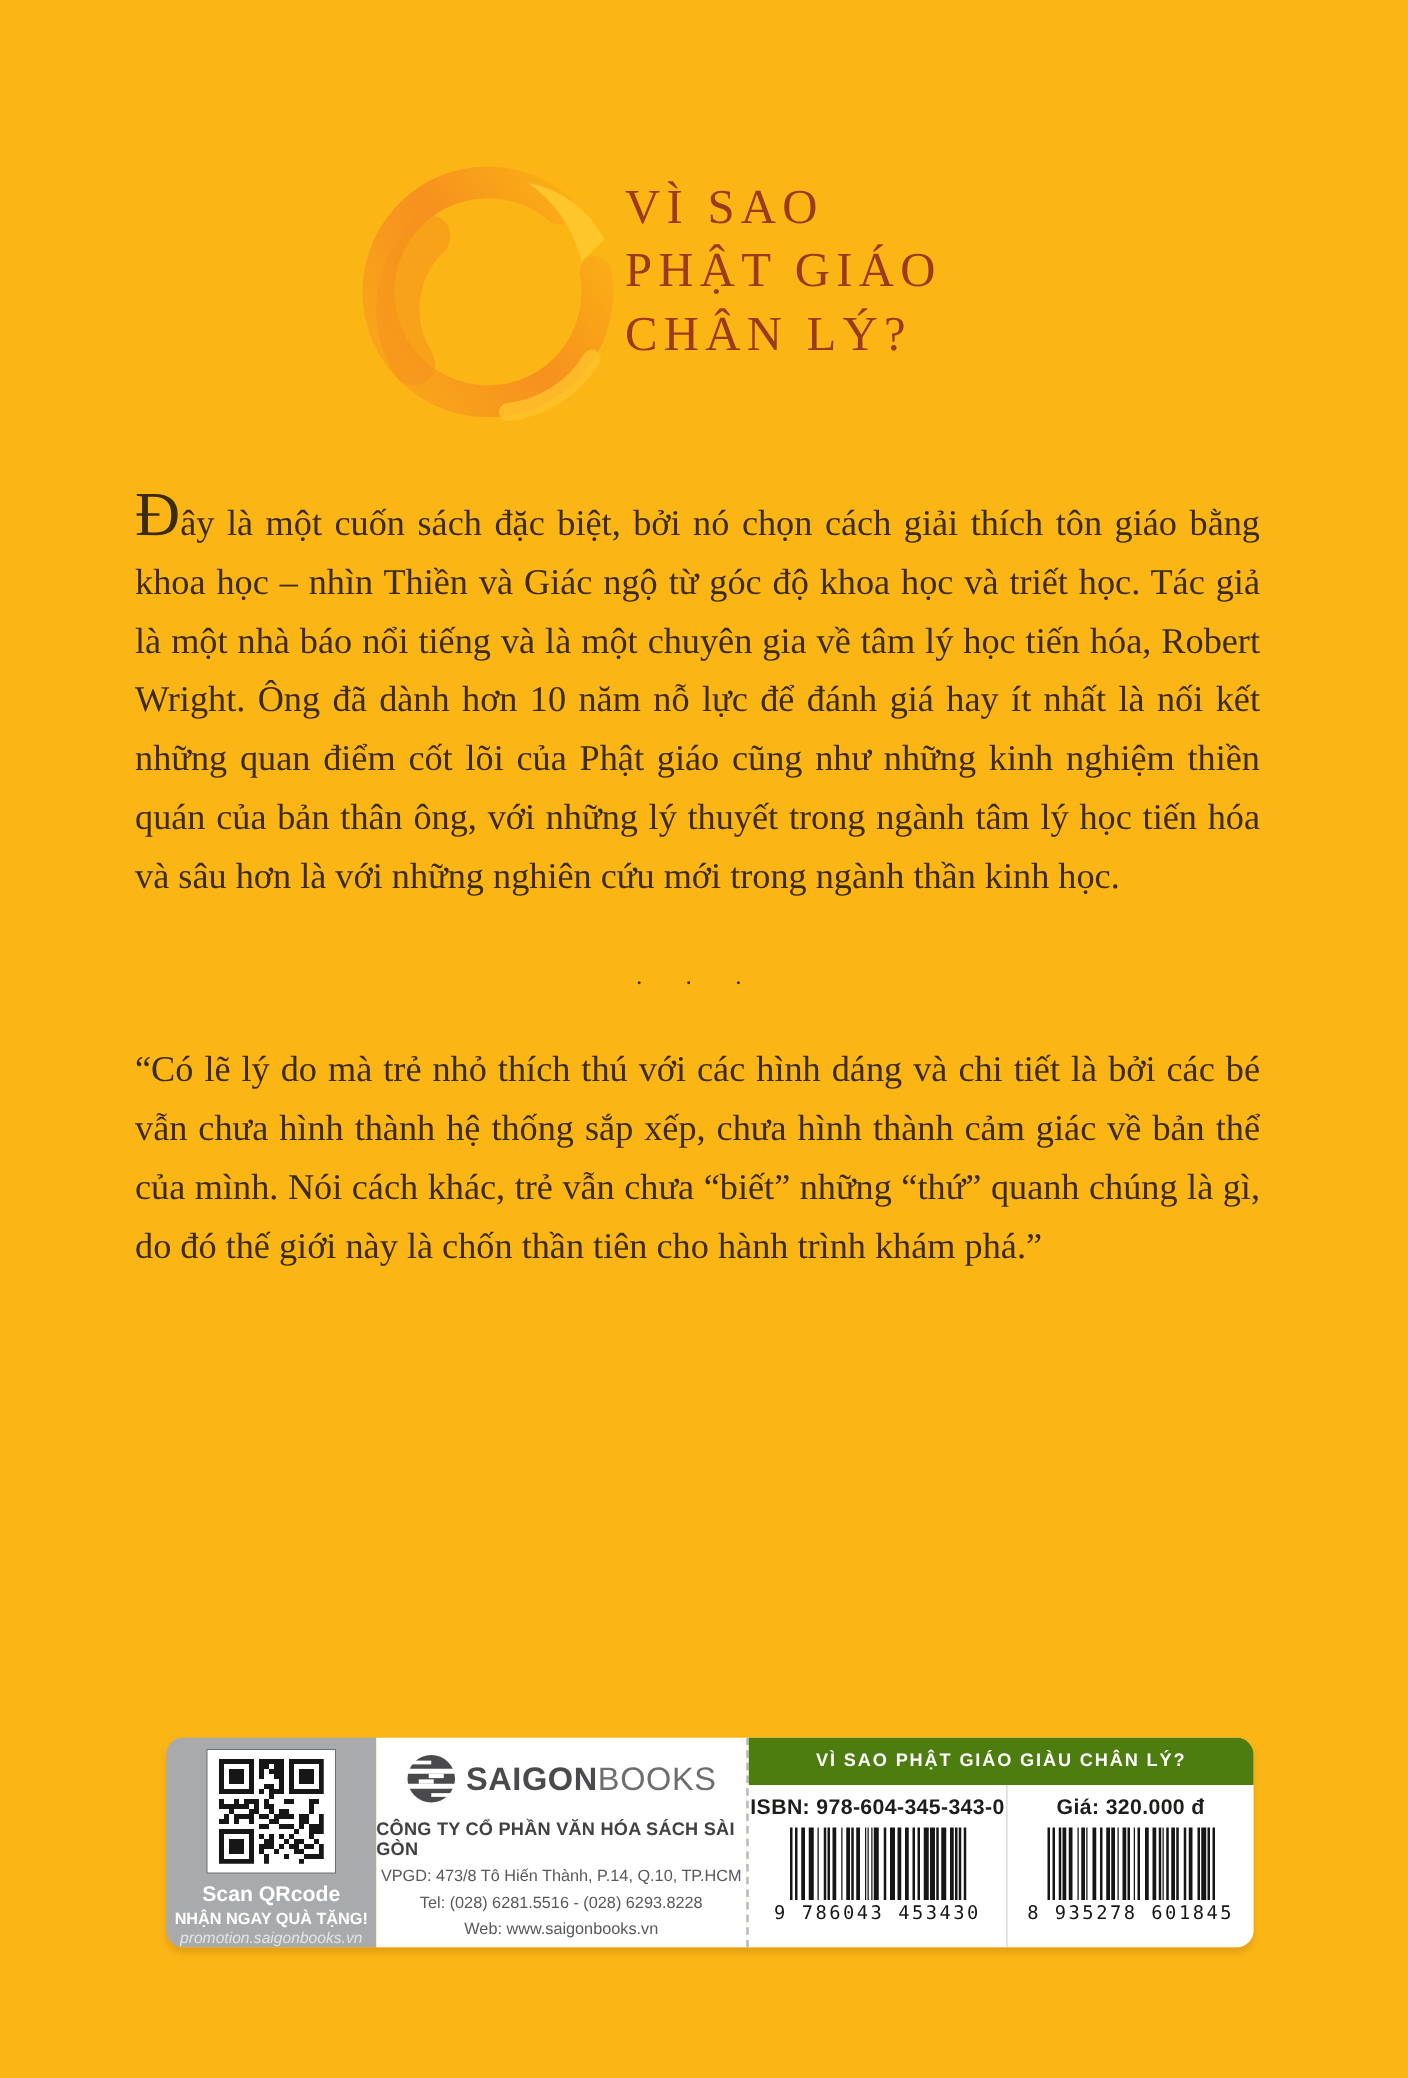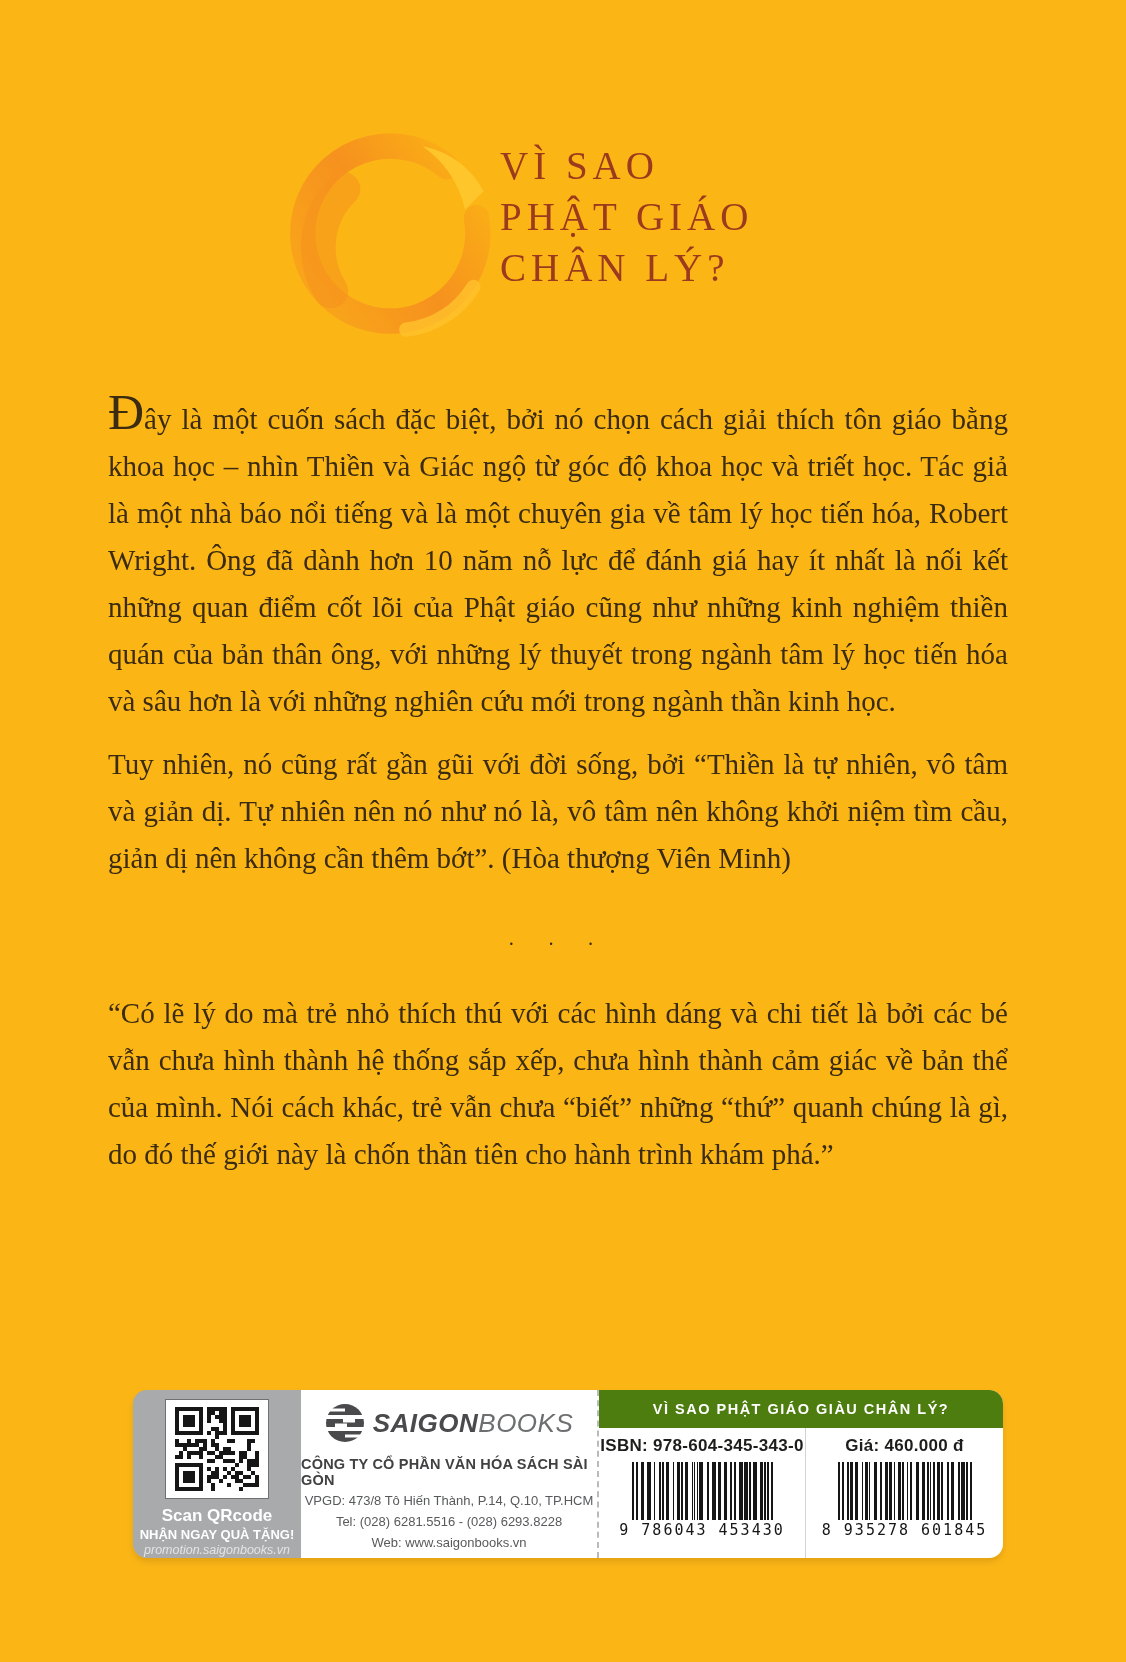--- a/index.html
+++ b/index.html
@@ -109,7 +109,6 @@
 
 <div class="synopsis">
   <p class="lead">Đây là một cuốn sách đặc biệt, bởi nó chọn cách giải thích tôn giáo bằng khoa học – nhìn Thiền và Giác ngộ từ góc độ khoa học và triết học. Tác giả là một nhà báo nổi tiếng và là một chuyên gia về tâm lý học tiến hóa, Robert Wright. Ông đã dành hơn 10 năm nỗ lực để đánh giá hay ít nhất là nối kết những quan điểm cốt lõi của Phật giáo cũng như những kinh nghiệm thiền quán của bản thân ông, với những lý thuyết trong ngành tâm lý học tiến hóa và sâu hơn là với những nghiên cứu mới trong ngành thần kinh học.</p>
-  <p>Tuy nhiên, nó cũng rất gần gũi với đời sống, bởi “Thiền là tự nhiên, vô tâm và giản dị. Tự nhiên nên nó như nó là, vô tâm nên không khởi niệm tìm cầu, giản dị nên không cần thêm bớt”. (Hòa thượng Viên Minh)</p>
   <div class="dots-separator">· · ·</div>
   <p>“Có lẽ lý do mà trẻ nhỏ thích thú với các hình dáng và chi tiết là bởi các bé vẫn chưa hình thành hệ thống sắp xếp, chưa hình thành cảm giác về bản thể của mình. Nói cách khác, trẻ vẫn chưa “biết” những “thứ” quanh chúng là gì, do đó thế giới này là chốn thần tiên cho hành trình khám phá.”</p>
 </div>

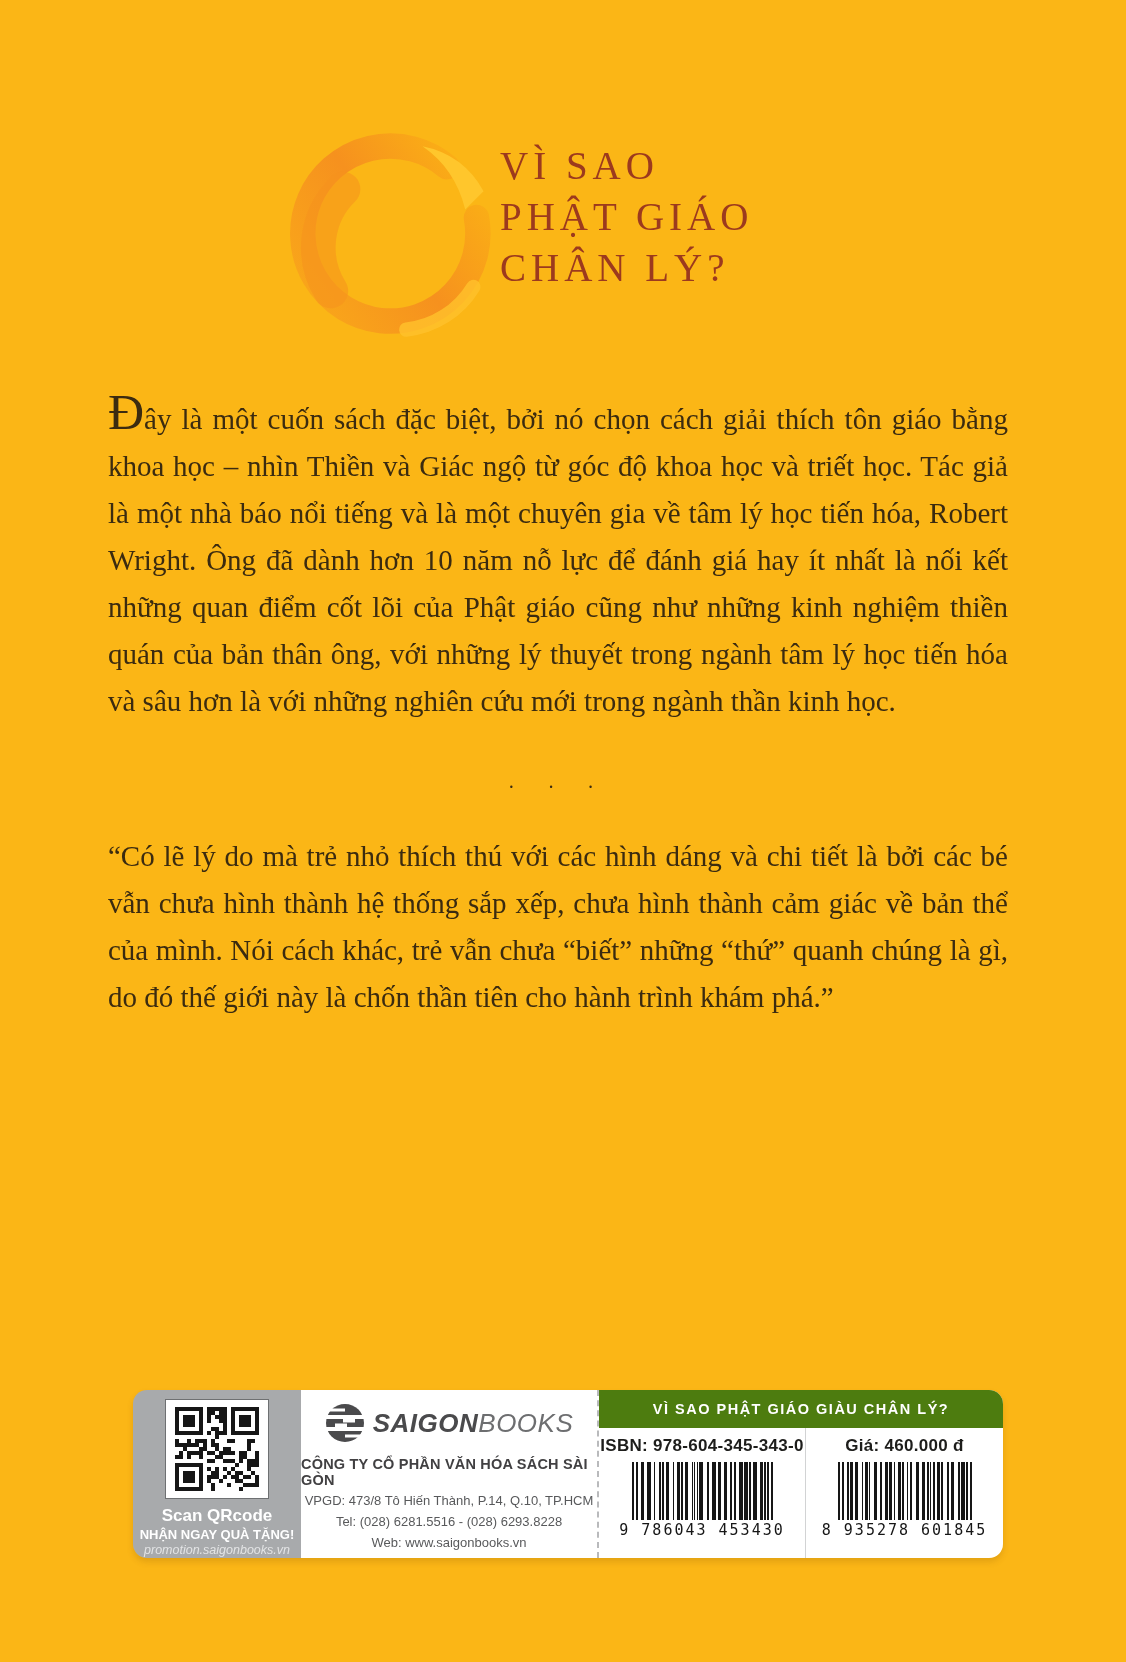--- a/index.html
+++ b/index.html
@@ -58,7 +58,7 @@
   }
   .brand-row{display:flex;align-items:center;gap:8px;height:42px;}
   .brand-icon{width:40px;height:40px;}
-  .brand-text{font-size:26px;letter-spacing:.5px;color:#4A4A4C;font-style:italic;}
+  .brand-text{font-size:26px;letter-spacing:.5px;color:#4A4A4C;}
   .brand-text .b1{font-weight:bold;}
   .brand-text .b2{font-weight:normal;color:#6D6E70;}
   .pub-company{font-size:14.5px;font-weight:bold;color:#414042;margin-top:12px;letter-spacing:.2px;}

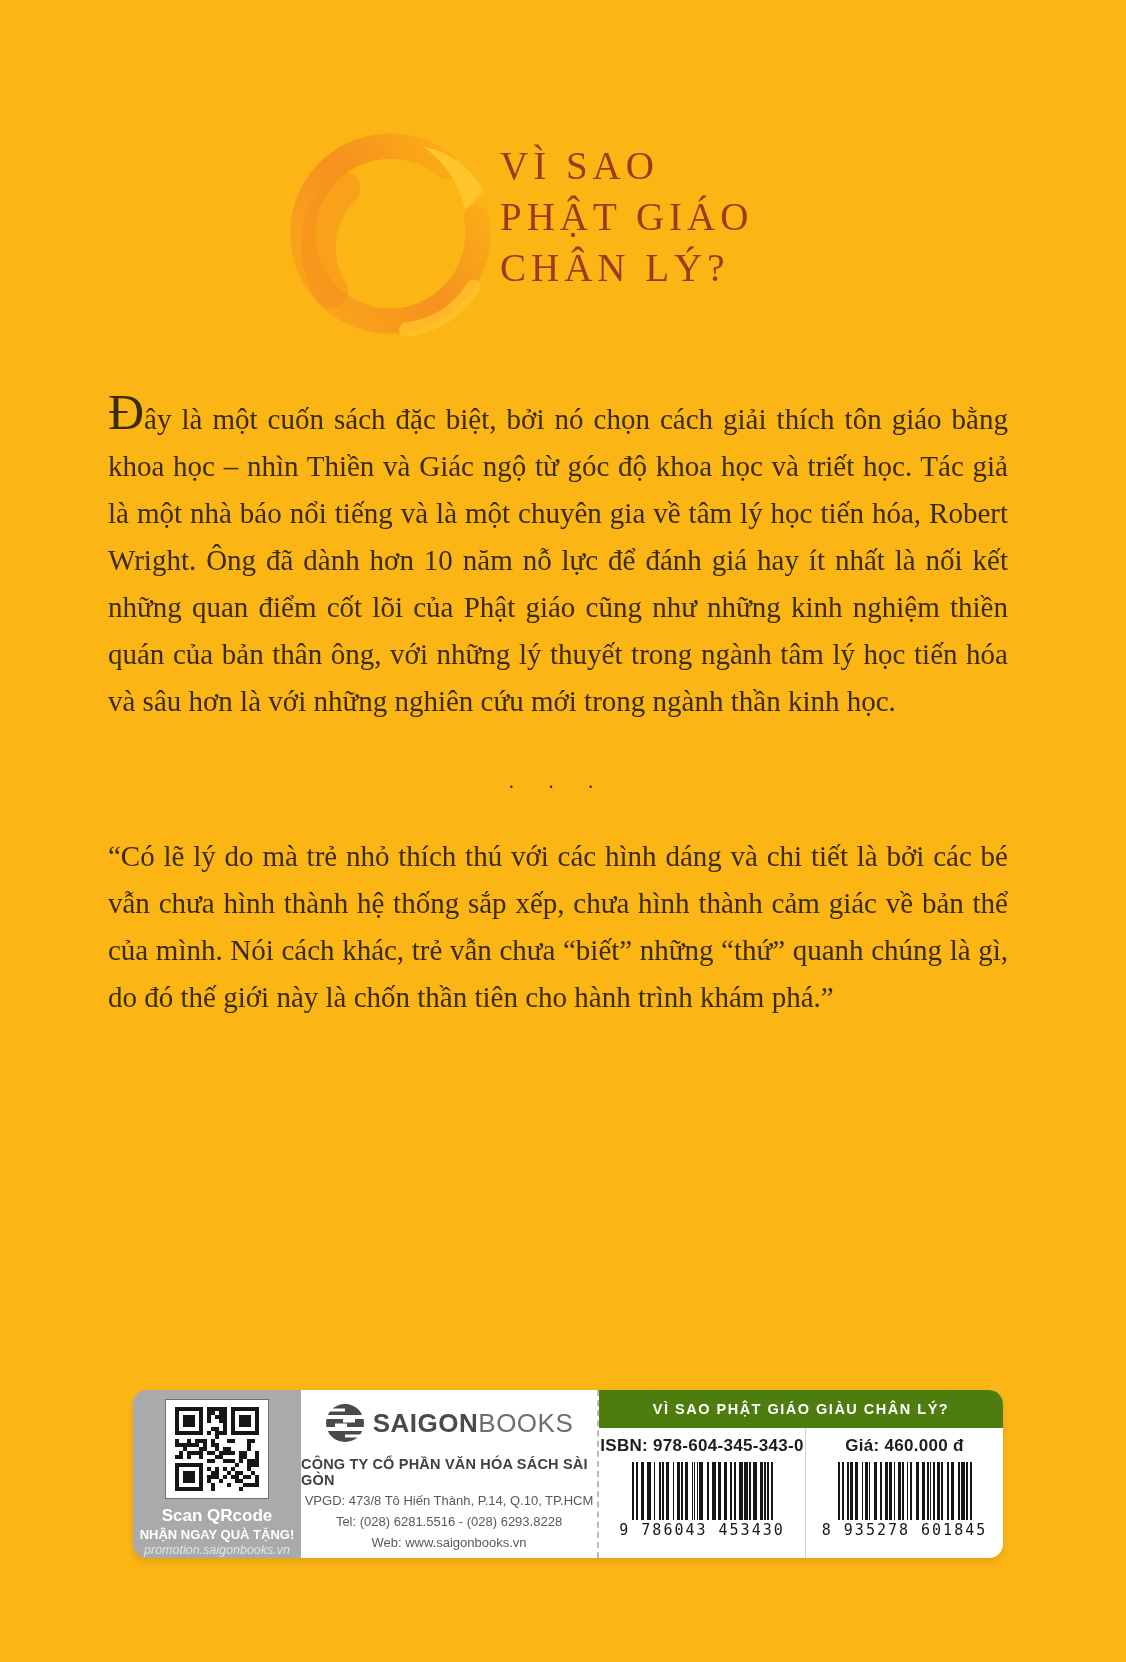--- a/index.html
+++ b/index.html
@@ -316,7 +316,7 @@
         </div>
       </div>
       <div class="price-col">
-        <div class="price-label">Giá: 460.000 đ</div>
+        <div class="price-label">Giá: 320.000 đ</div>
         <div class="barcode">
           <div class="barcode-bars">
               <span style="width:2px;margin-right:2px"></span>

